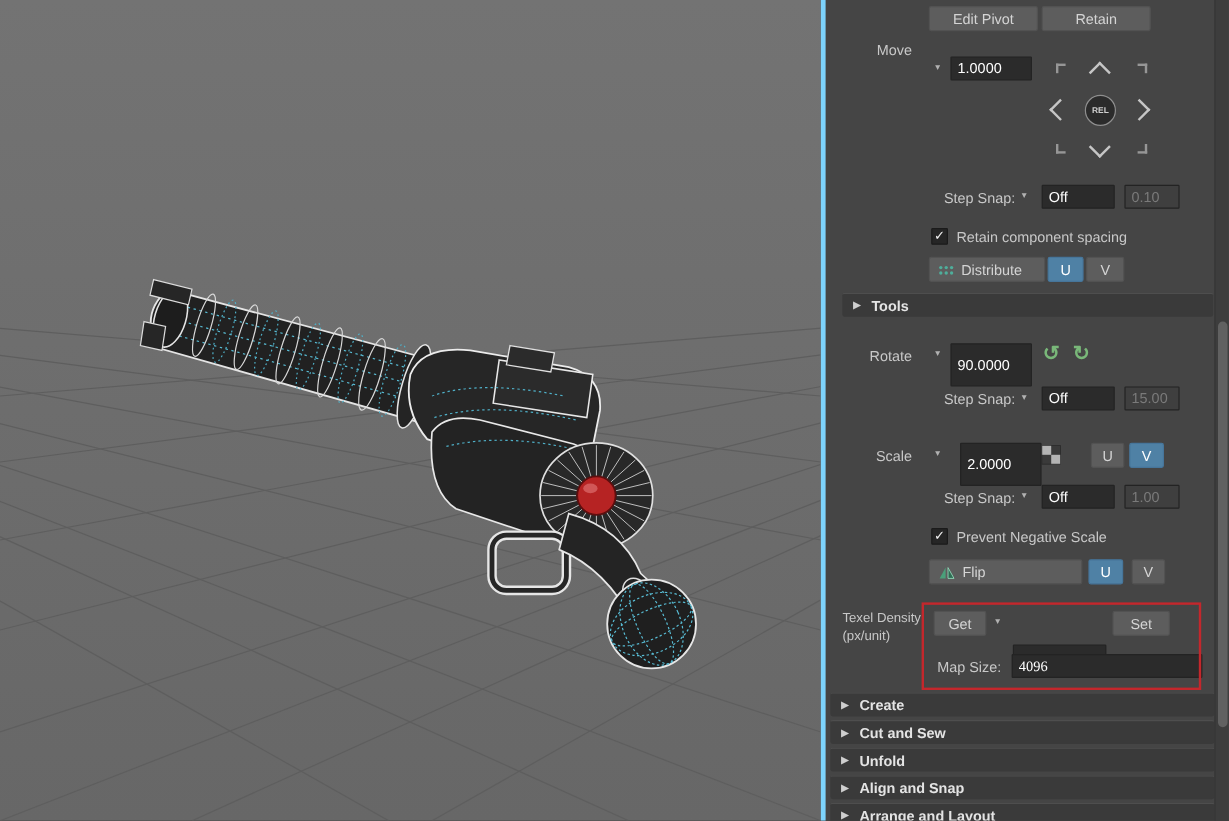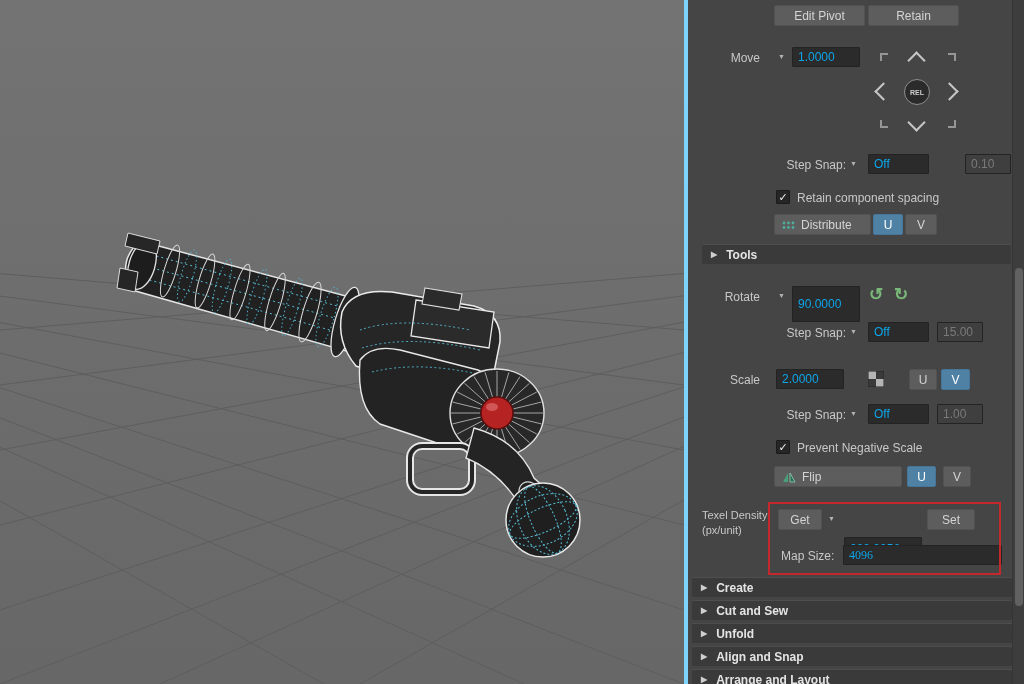--- a/index.html
+++ b/index.html
@@ -150,7 +150,7 @@
     <div class="btn" style="left:86px;top:5px;width:91px;height:21px">Edit Pivot</div>
     <div class="btn" style="left:180px;top:5px;width:91px;height:21px">Retain</div>
 
-    <div class="lbl r" style="left:0;top:51px;width:72px">Move</div>
+    <div class="lbl r" style="left:0;top:35px;width:72px">Move</div>
     <div class="dd" style="left:90px;top:53px">▼</div>
     <input class="field" style="left: 104px; top: 47px; width: 68px; height: 20px;" value="1.0000">
 

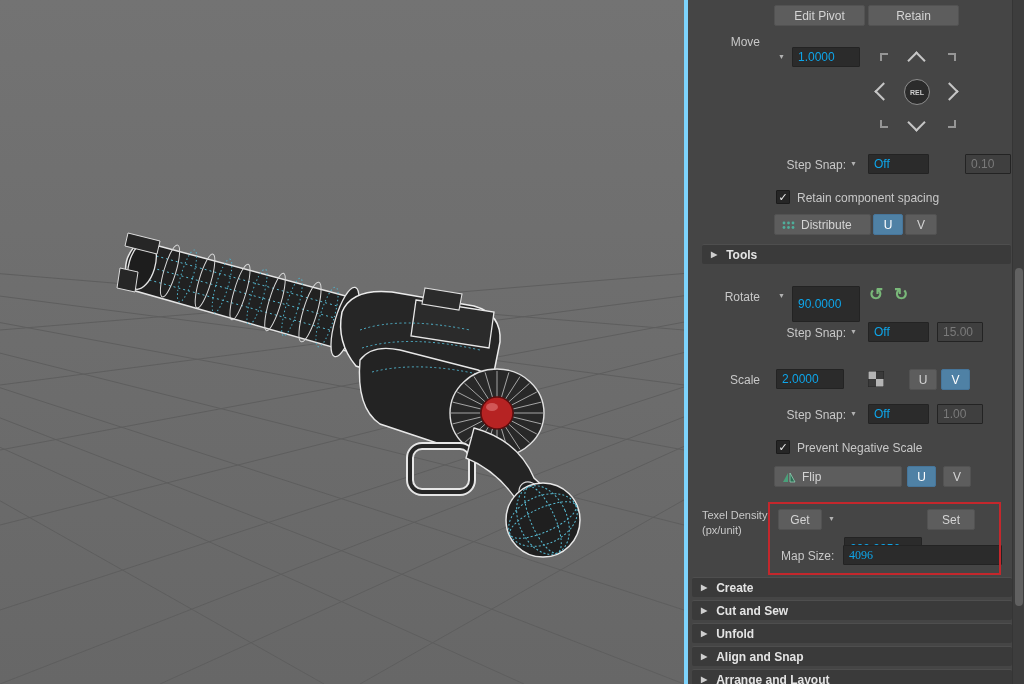--- a/index.html
+++ b/index.html
@@ -13,7 +13,7 @@
 .btn.blue{background:#4f81a5;color:#fff;border-color:#46759a}
 .lbl{position:absolute;color:#c8c8c8;font-size:12px;white-space:nowrap}
 .lbl.r{text-align:right}
-input.field{position:absolute;background:#2b2b2b;border:1px solid #232323;color:#0ea5e9;font-size:12px;padding:0 5px;font-family:inherit;outline:none;border-radius:1px}
+input.field{position:absolute;background:#2b2b2b;border:1px solid #232323;color:#ffffff;font-size:12px;padding:0 5px;font-family:inherit;outline:none;border-radius:1px}
 input.dim{background:#3f3f3f;color:#7a7a7a}
 .dd{position:absolute;color:#b2b2b2;font-size:7px}
 .chk{position:absolute;width:14px;height:14px;background:#262626;border:1px solid #1b1b1b;color:#f0f0f0;font-size:11px;line-height:12px;text-align:center;border-radius:1px}

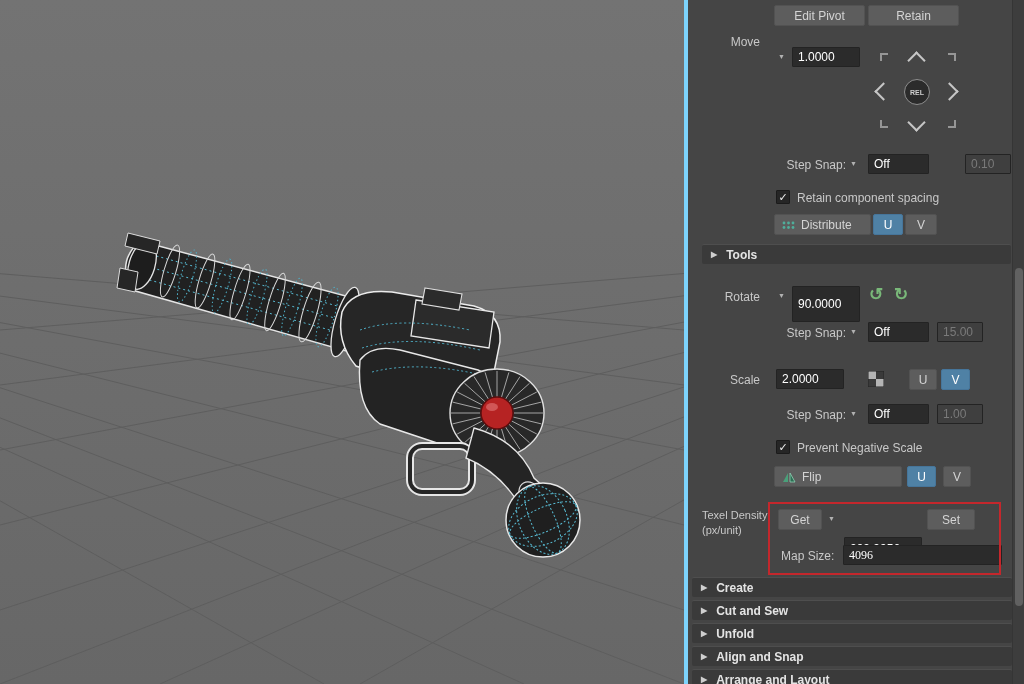--- a/index.html
+++ b/index.html
@@ -167,7 +167,7 @@
     <div class="lbl r" style="left:56px;top:158px;width:102px">Step Snap:</div>
     <div class="dd" style="left:162px;top:160px">▼</div>
     <input class="field" style="left: 180px; top: 154px; width: 61px; height: 20px;" value="Off">
-    <input class="field dim" style="left: 249px; top: 154px; width: 46px; height: 20px; margin-left: 28px;" disabled="" value="0.10">
+    <input class="field dim" style="left: 249px; top: 154px; width: 46px; height: 20px;" disabled="" value="0.10">
 
     <div class="chk" style="left:88px;top:190px">✓</div>
     <div class="lbl" style="left:109px;top:191px">Retain component spacing</div>

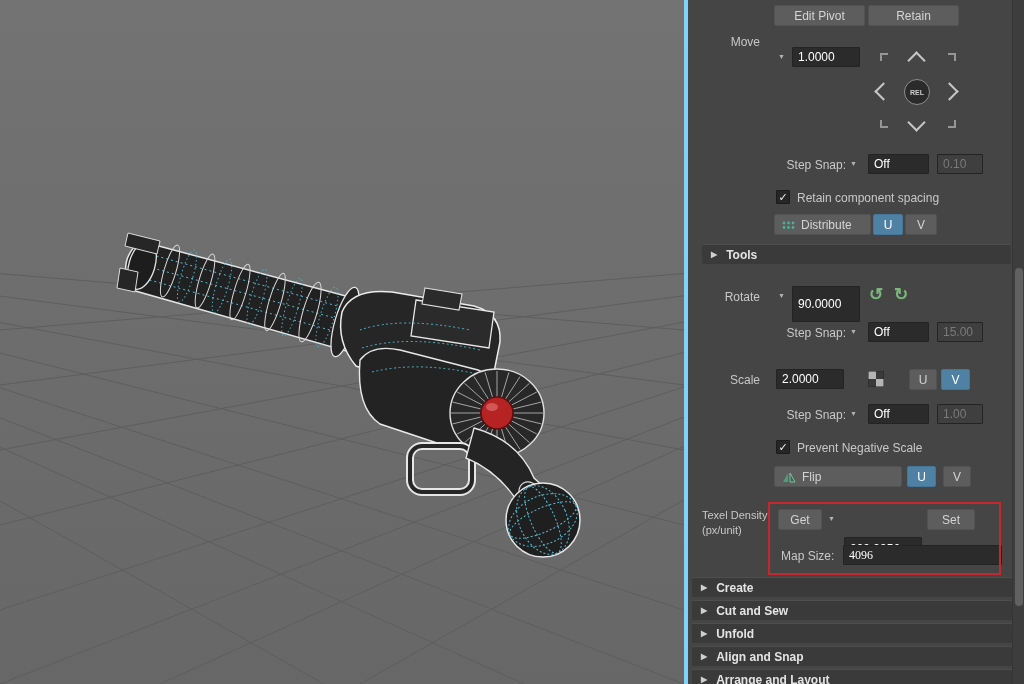--- a/index.html
+++ b/index.html
@@ -204,7 +204,7 @@
 
     <div class="lbl r" style="left:0;top:373px;width:72px">Scale</div>
     <div class="dd" style="left:90px;top:375px">▼</div>
-    <input class="field" style="left: 88px; top: 369px; width: 68px; height: 20px;" value="2.0000">
+    <input class="field" style="left: 112px; top: 369px; width: 68px; height: 36px;" value="2.0000">
     <svg style="position:absolute;left:180px;top:371px" width="16" height="16">
         <rect width="16" height="16" fill="#3a3a3a"></rect>
         <rect width="8" height="8" fill="#b4b4b4"></rect>

